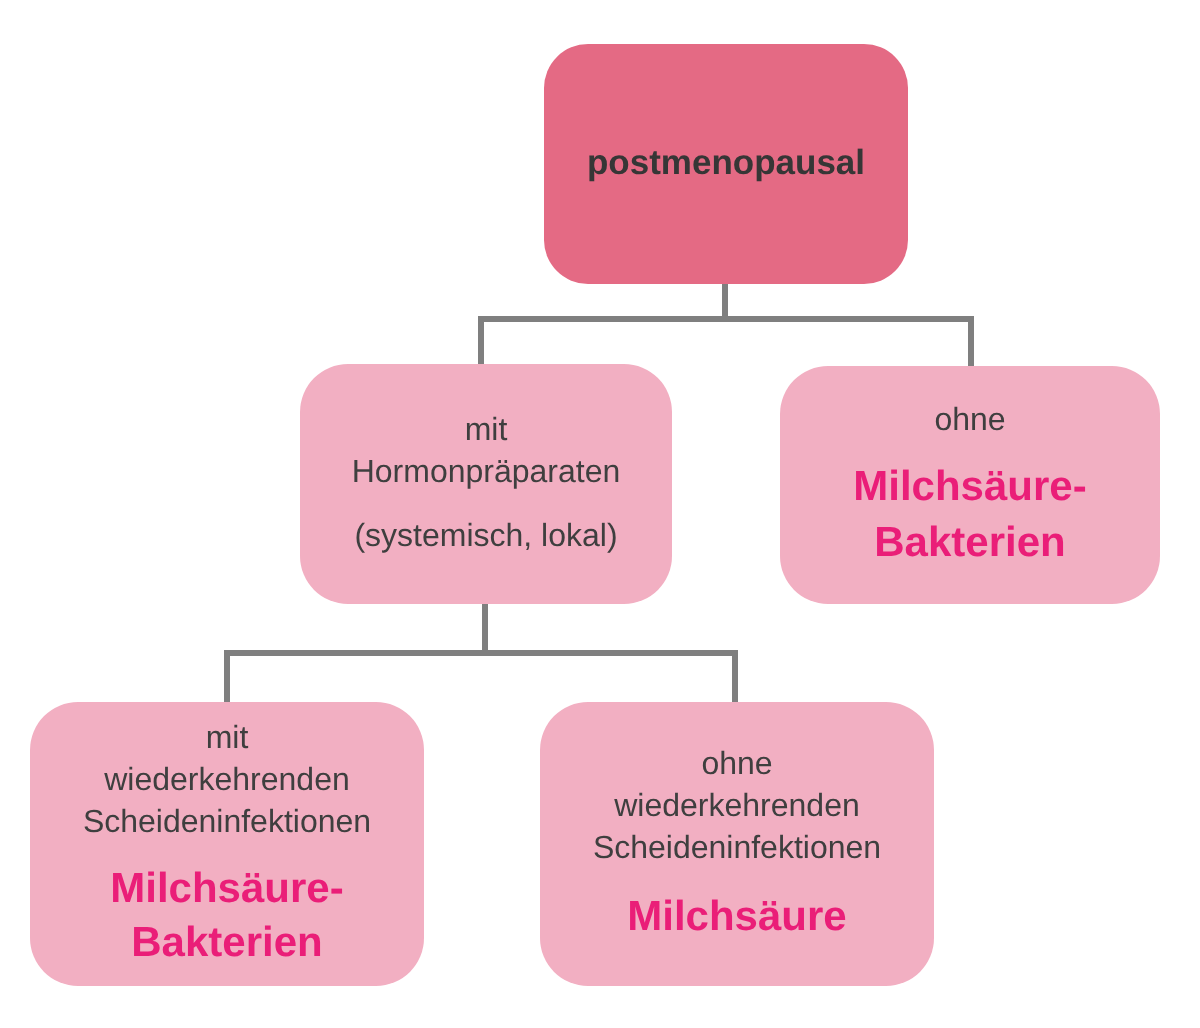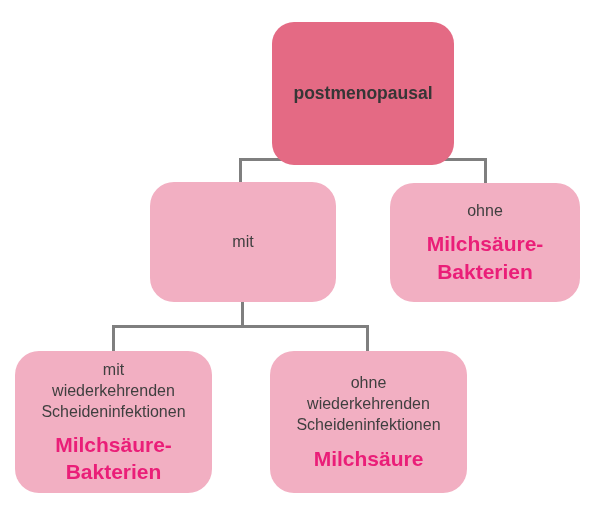--- a/index.html
+++ b/index.html
@@ -71,7 +71,7 @@
   <div class="connector" style="left:112px; top:325px; width:3px; height:29px;"></div>
   <div class="connector" style="left:366px; top:325px; width:3px; height:29px;"></div>
 
-  <div class="node root" style="left:272px; top:22px; width:182px; height:143px;border-radius:22px;">
+  <div class="node root" style="left:272px; top:22px; width:182px; height:120px;border-radius:22px;">
     <div>postmenopausal</div>
   </div>
 

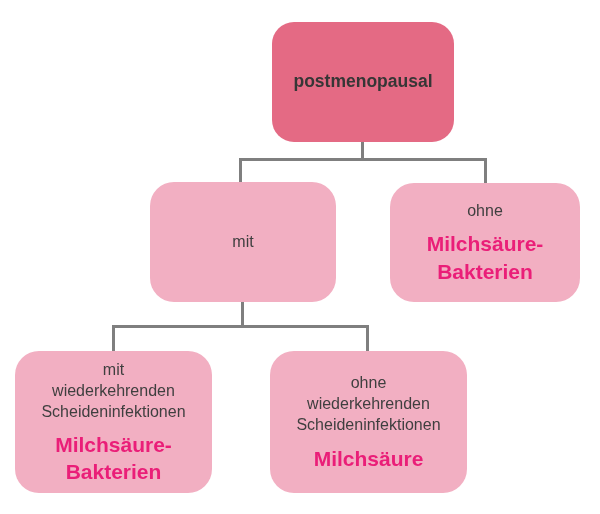--- a/index.html
+++ b/index.html
@@ -78,6 +78,7 @@
   <div class="node child" style="left:150px; top:182px; width:186px; height:120px;">
     <div>
       <div>mit</div>
+      <div>Hormonpräparaten</div>
     </div>
   </div>
 

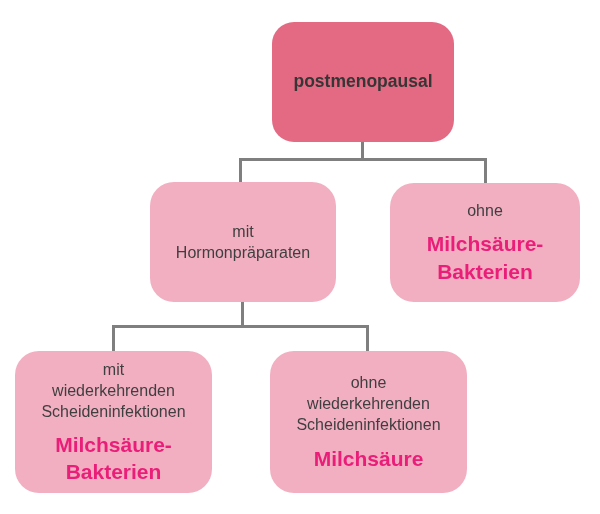--- a/index.html
+++ b/index.html
@@ -80,6 +80,7 @@
       <div>mit</div>
       <div>Hormonpräparaten</div>
     </div>
+    <div class="sublabel">(systemisch, lokal)</div>
   </div>
 
   <div class="node child" style="left:390px; top:183px; width:190px; height:119px;">

